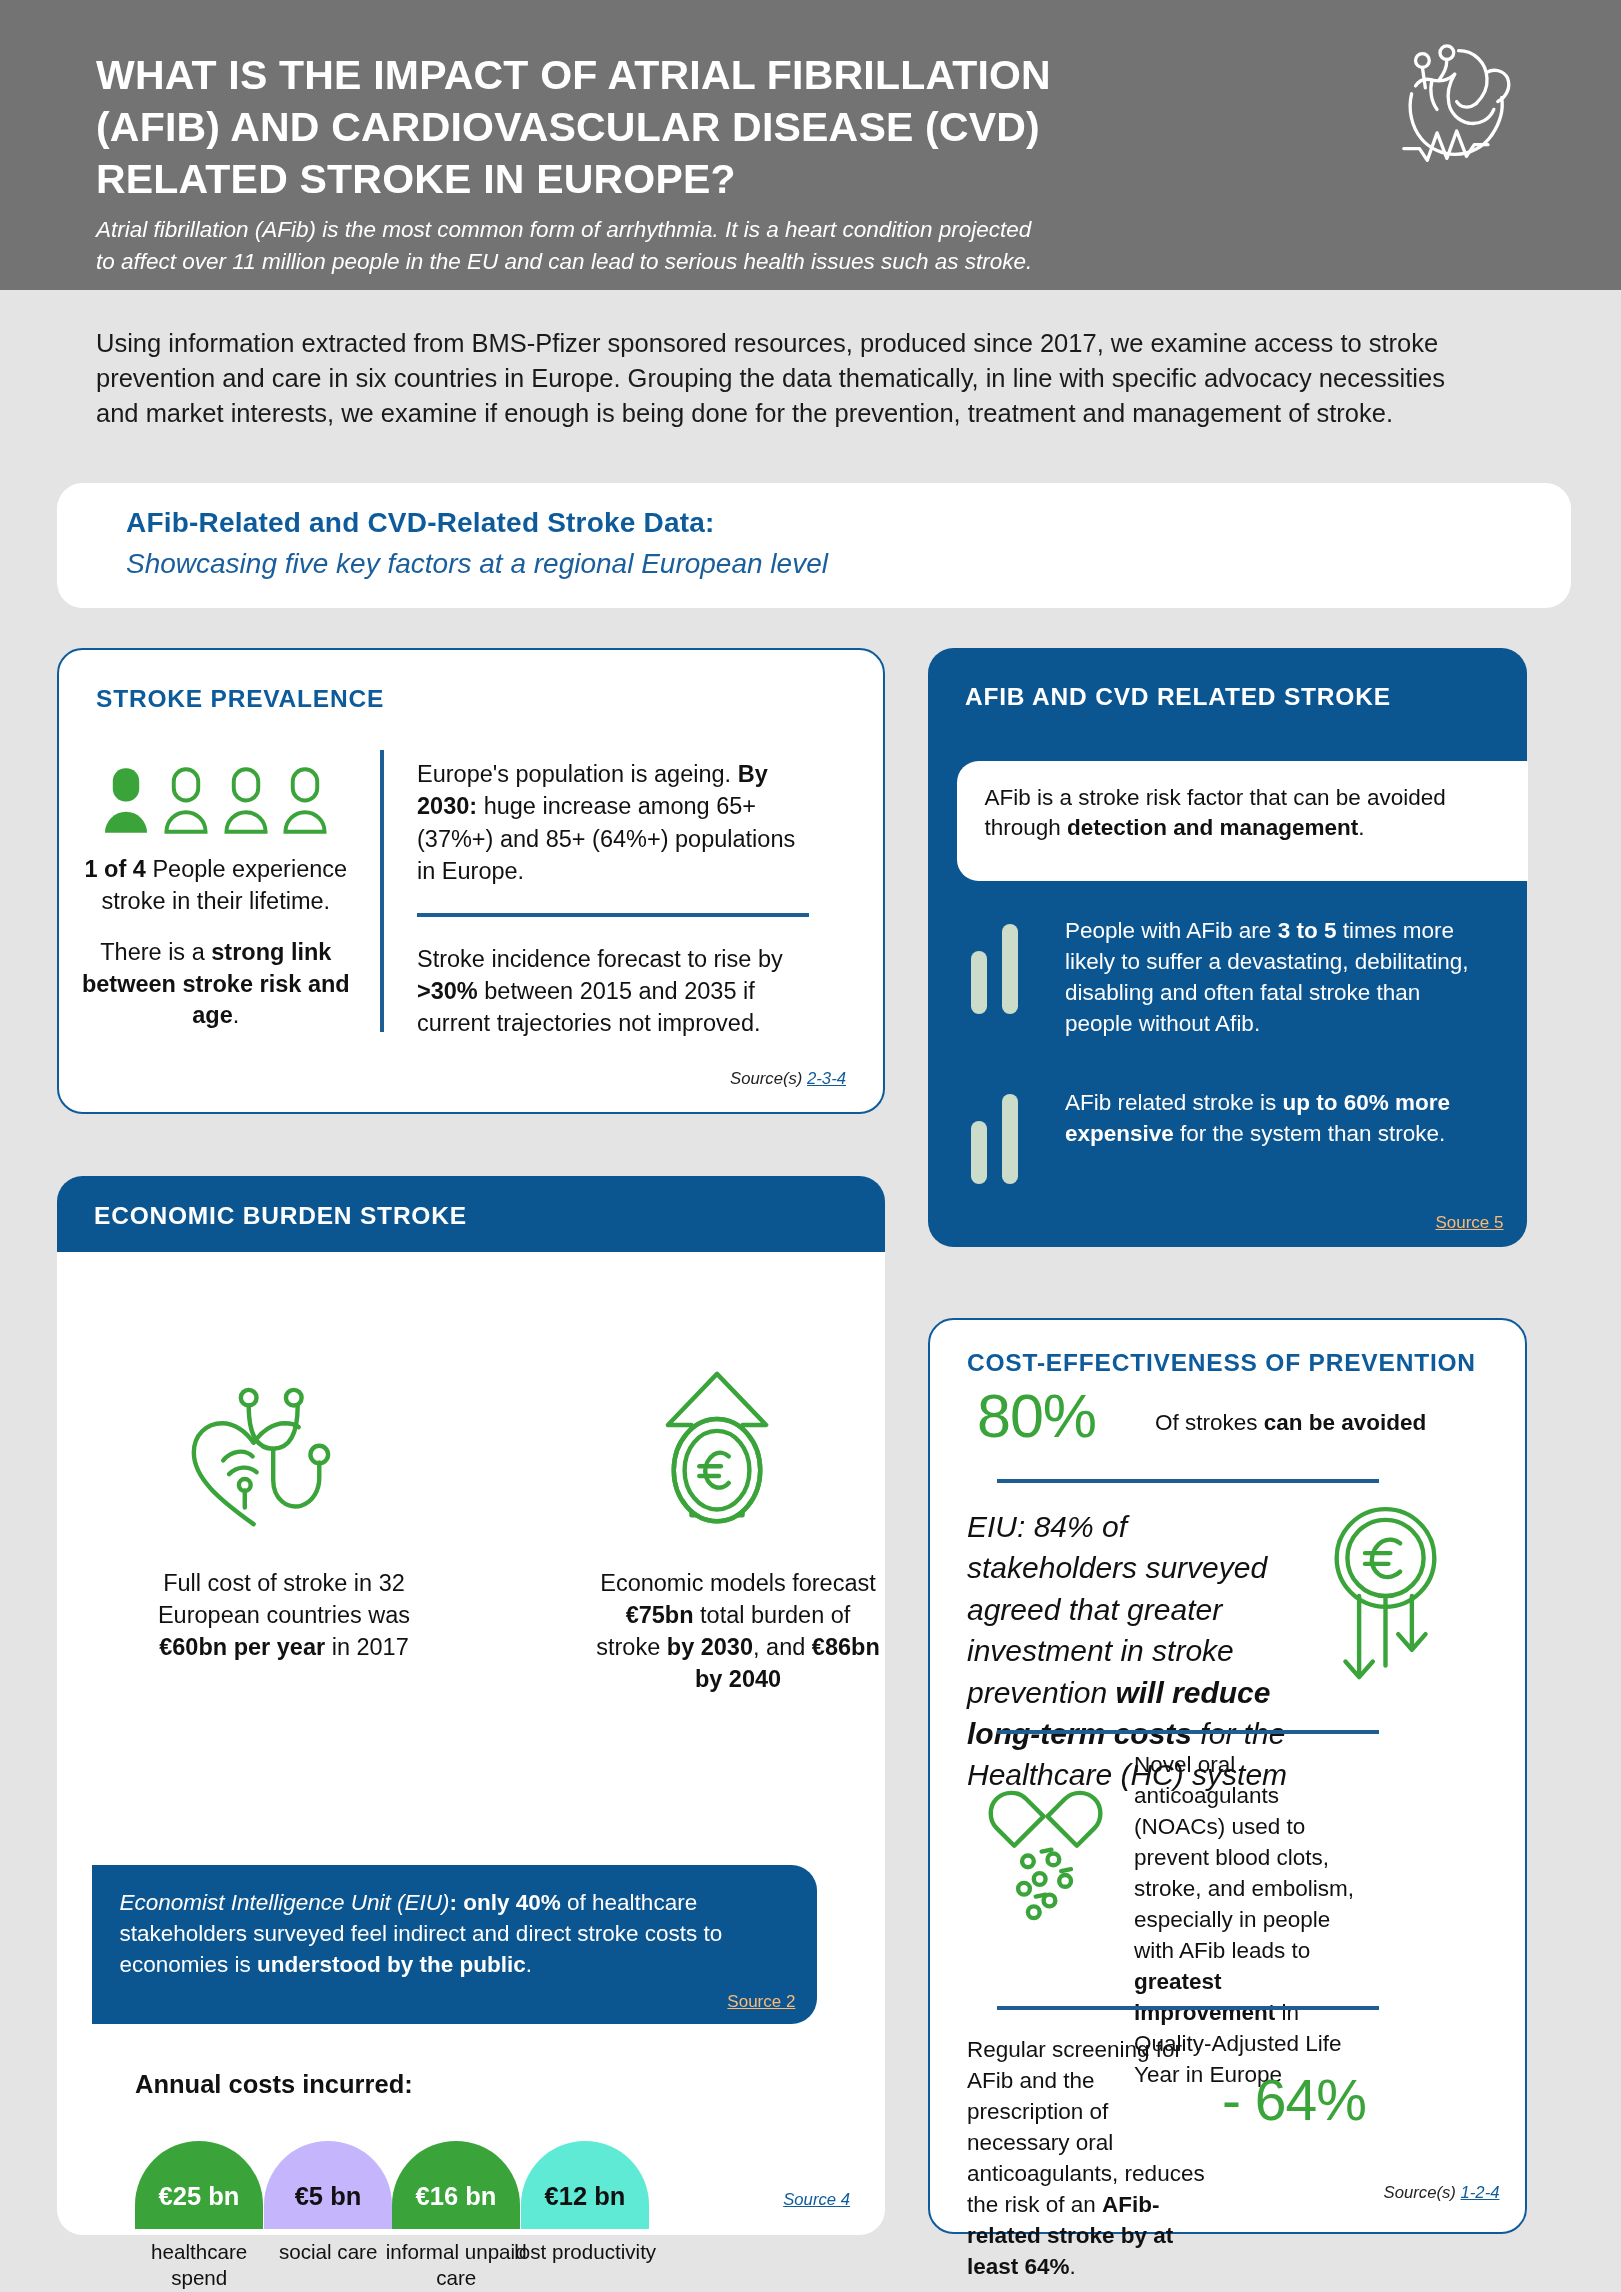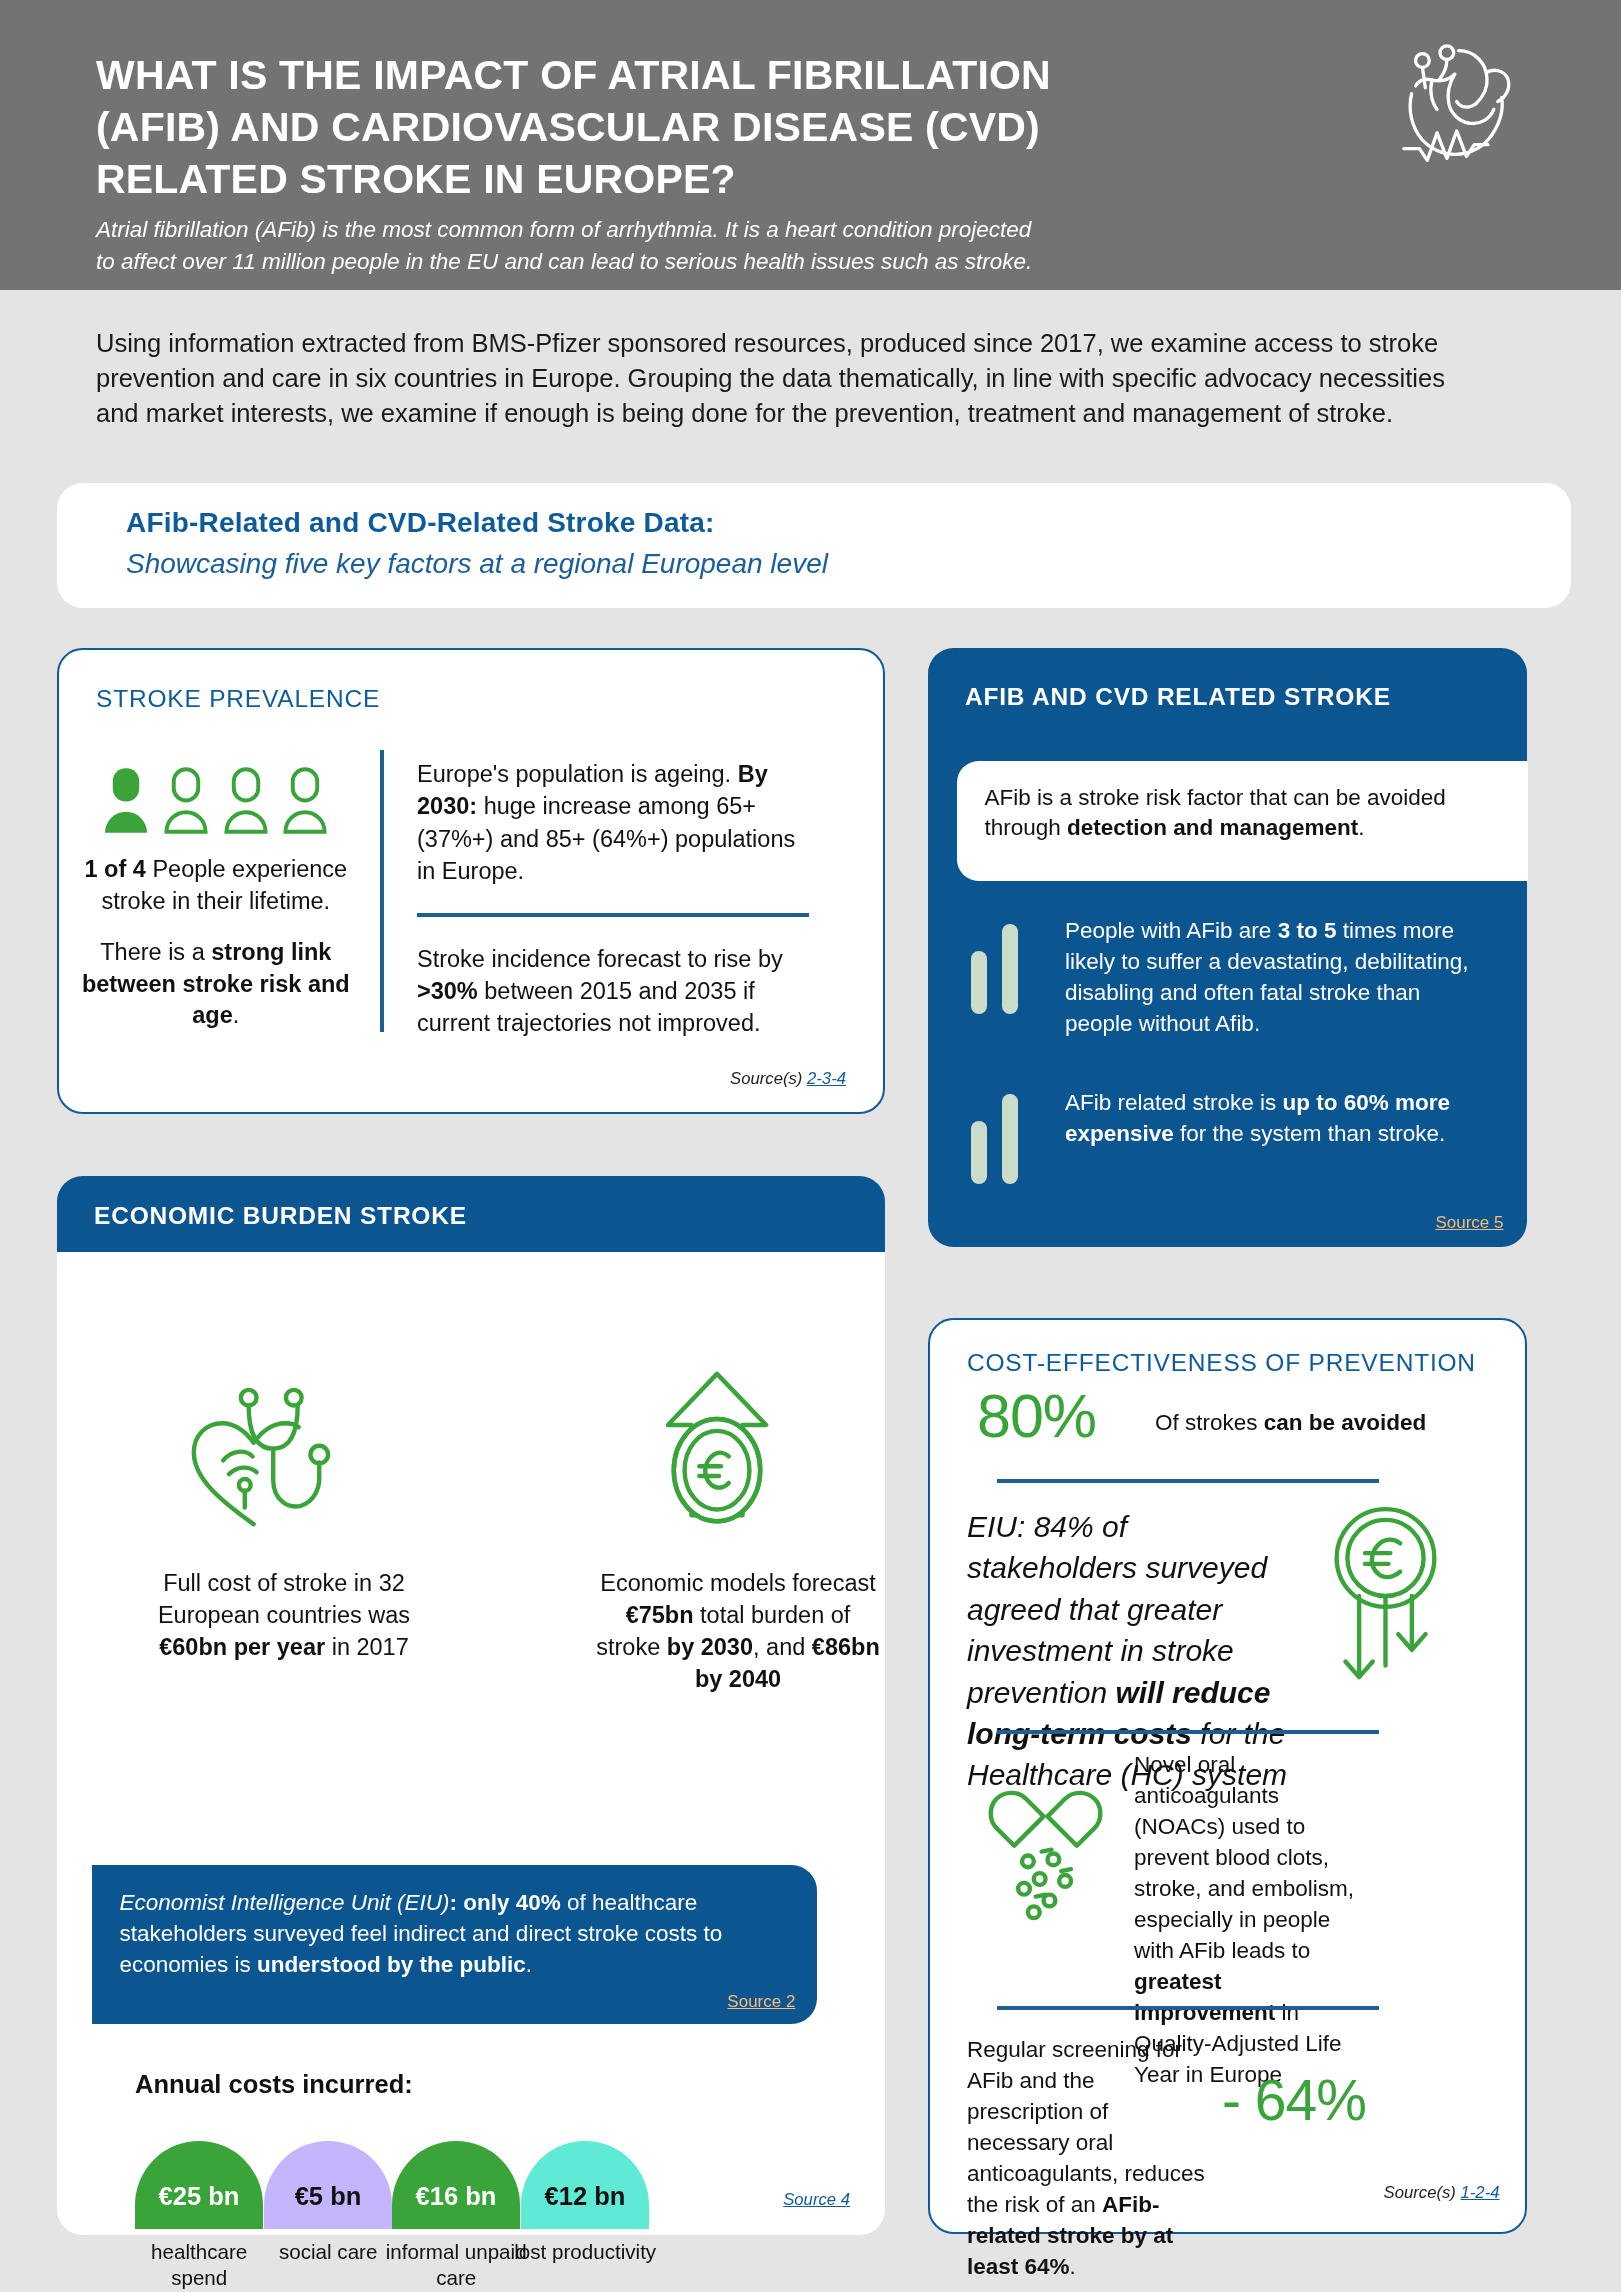--- a/index.html
+++ b/index.html
@@ -64,7 +64,7 @@
   }
 
   .card-title-blue {
-    color: #0e5b9b; font-size: 24.5px; font-weight: normal; letter-spacing: 0.8px;
+    color: #0e5b9b; font-size: 24.5px; font-weight: bold; letter-spacing: 0.8px;
     text-transform: uppercase;
   }
   .card-title-white {

